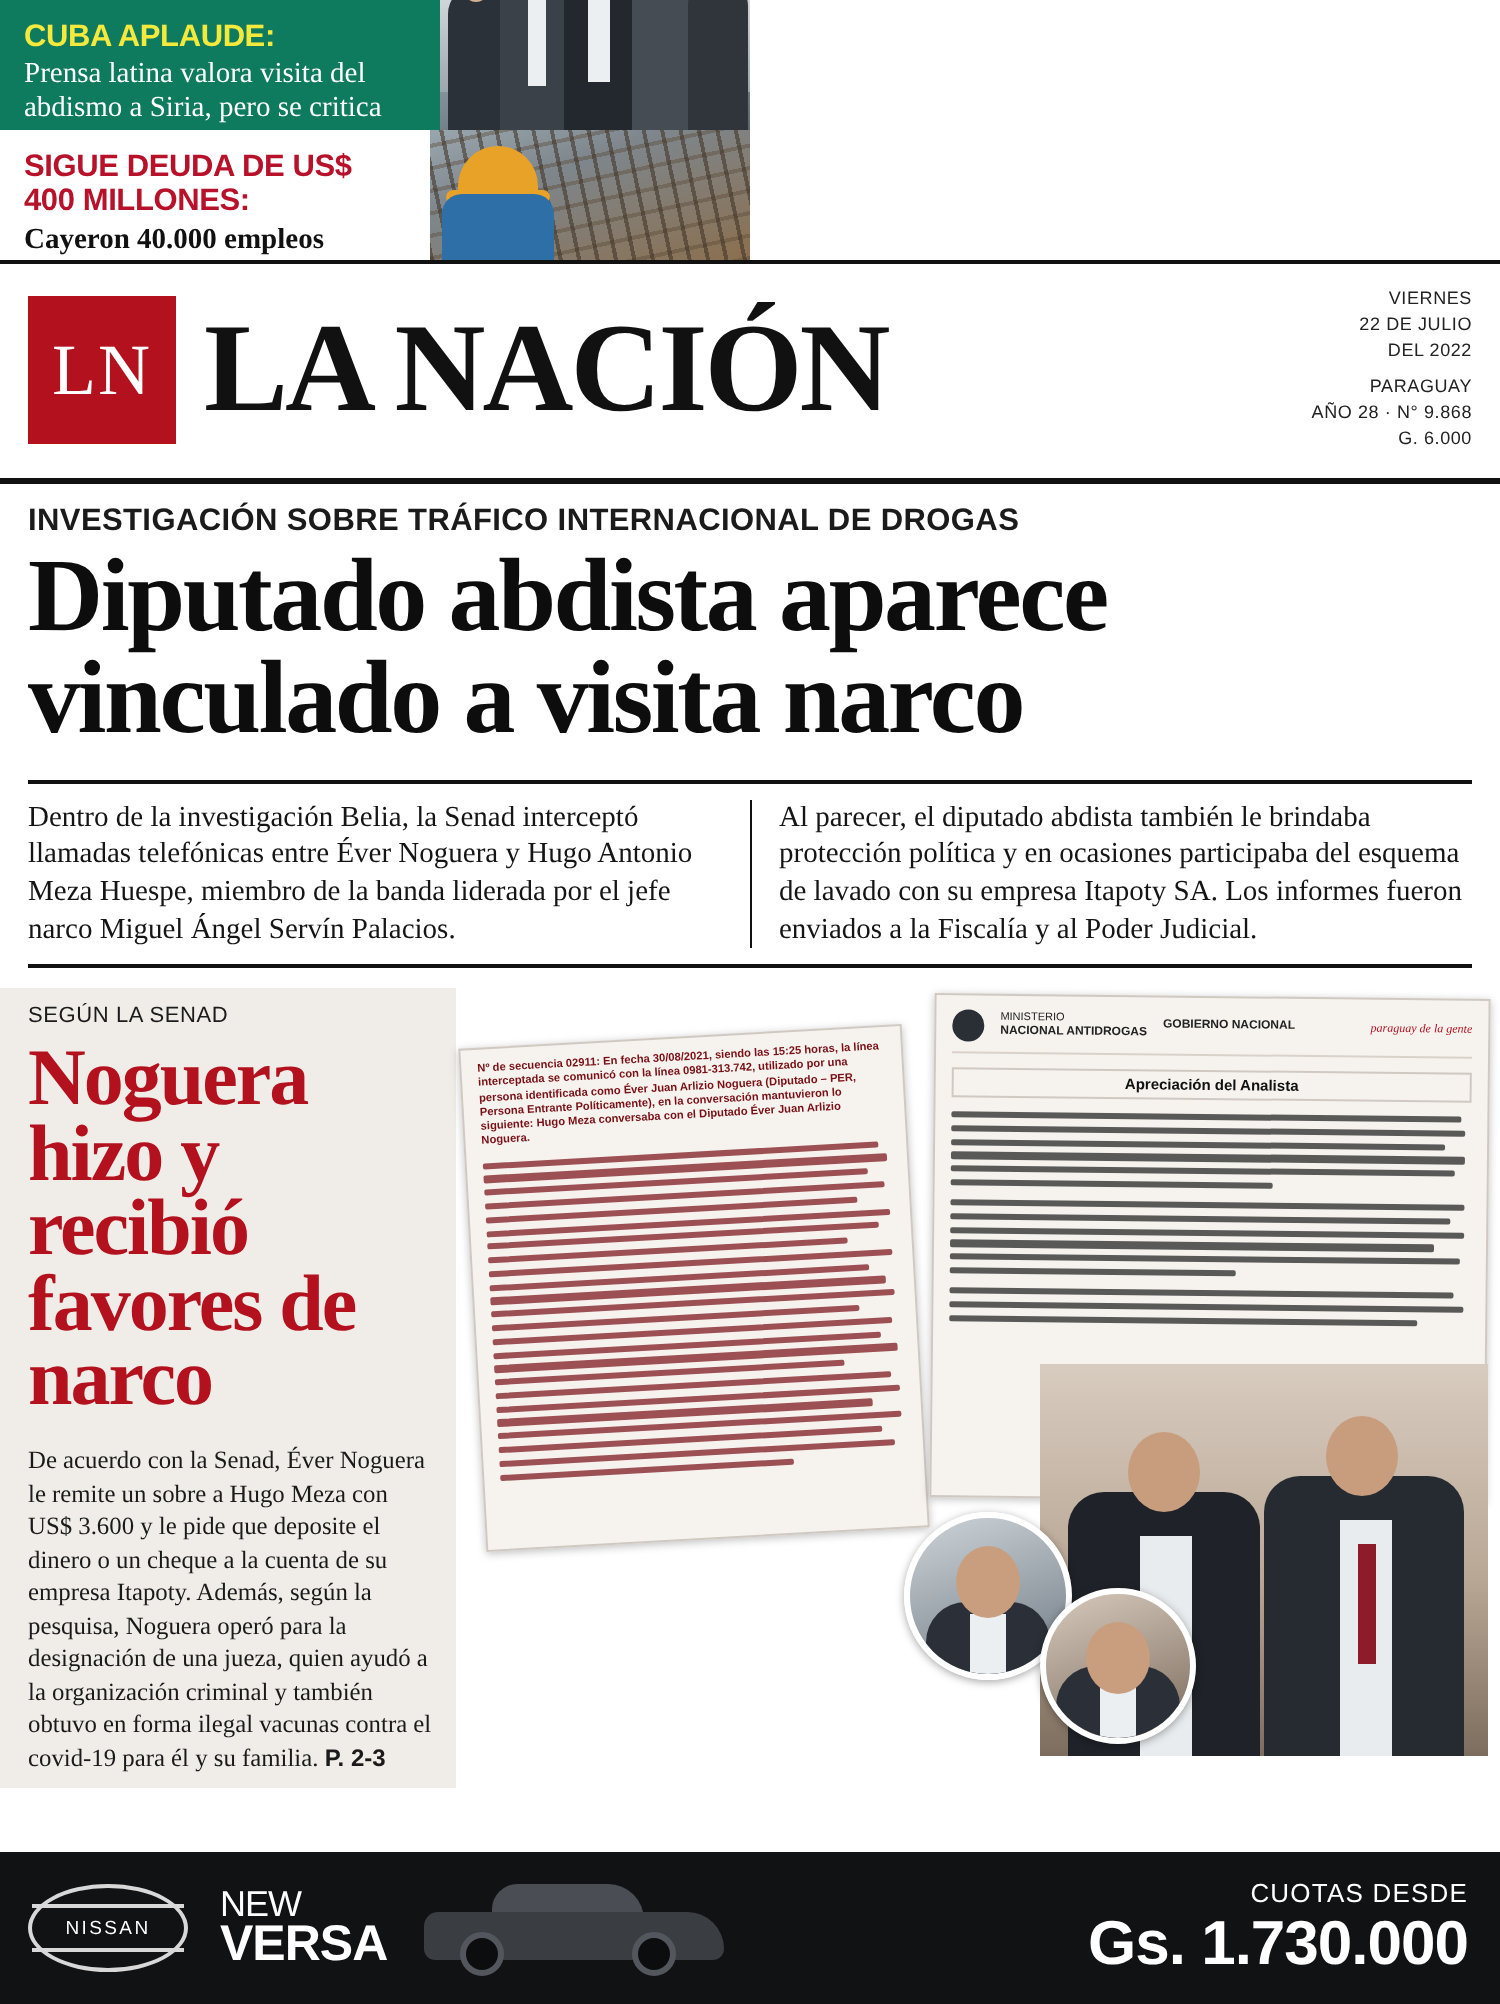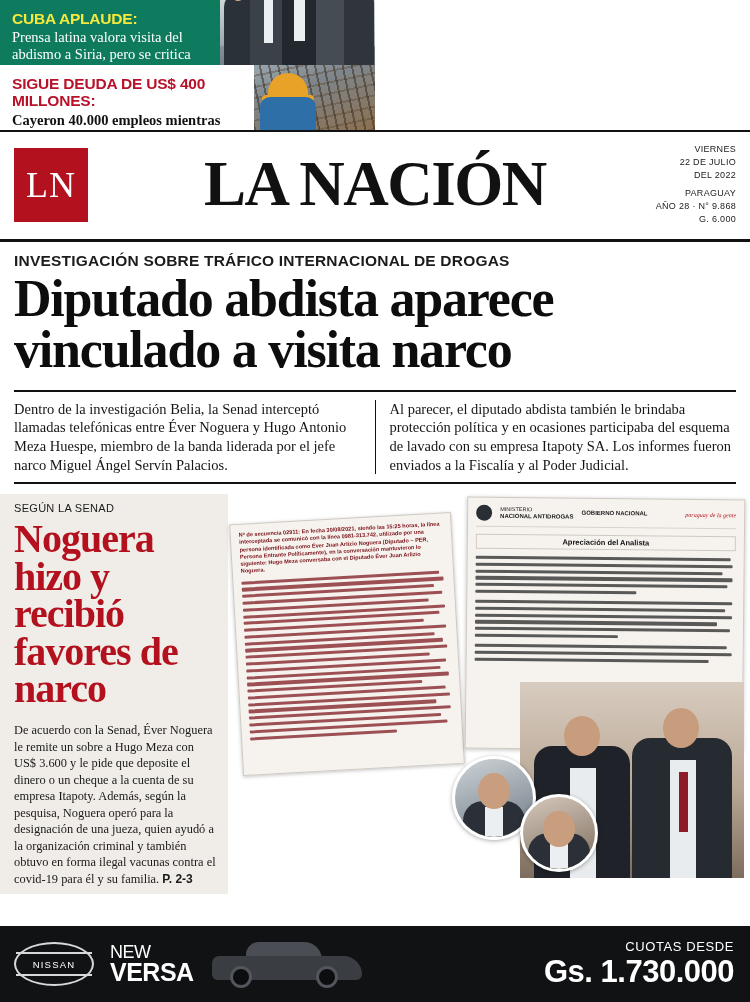--- a/index.html
+++ b/index.html
@@ -31,7 +31,7 @@
     width: 220px;
     color: #ffffff;
   }
-  .teaser-right .teaser-text { color: #1a1a1a; width: 254px; }
+  .teaser-right .teaser-text { color: #1a1a1a; width: 215px; }
   .teaser-kicker {
     font-family: "Liberation Sans", sans-serif;
     font-weight: bold;

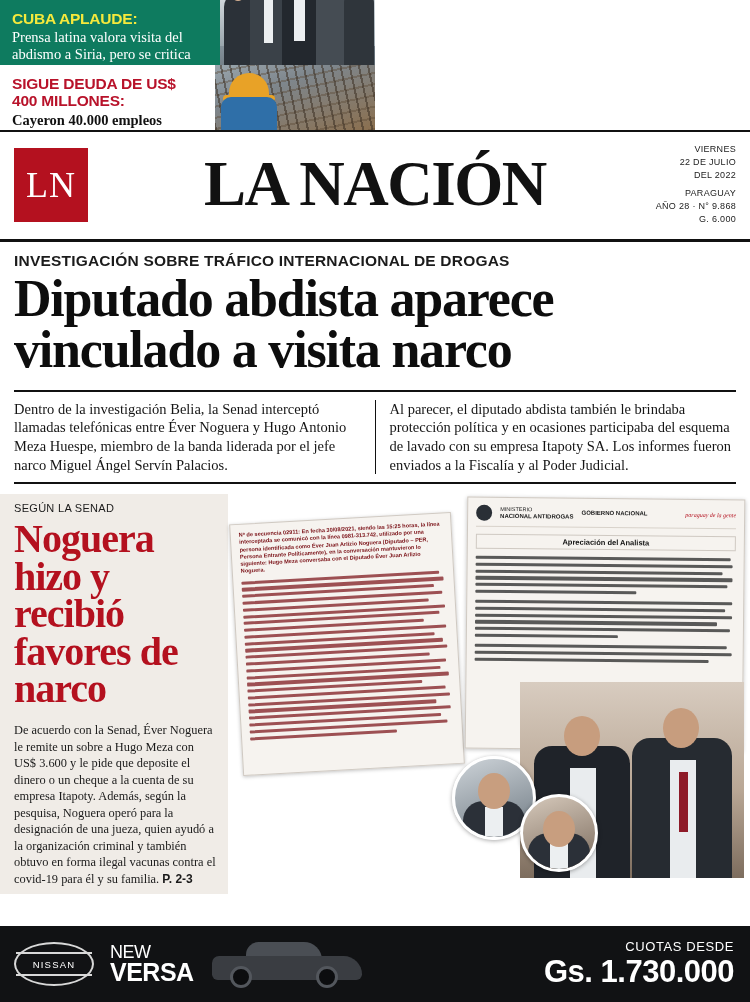--- a/index.html
+++ b/index.html
@@ -136,7 +136,6 @@
     color: #111;
     line-height: 1;
     white-space: nowrap;
-    text-align: center;
   }
   .ln-meta {
     font-family: "Liberation Sans", sans-serif;

